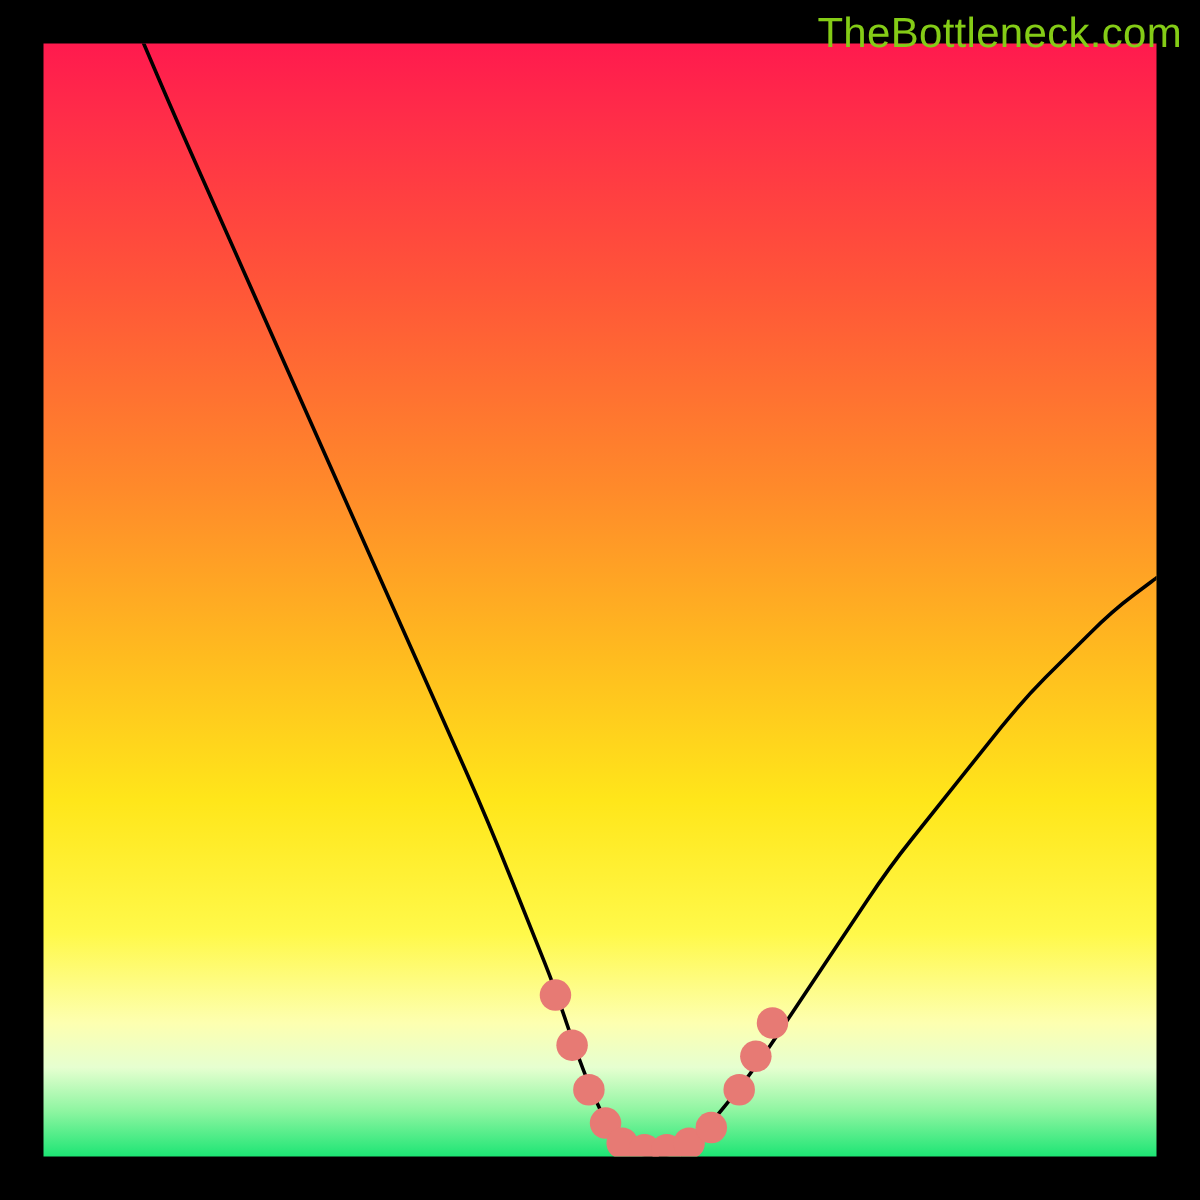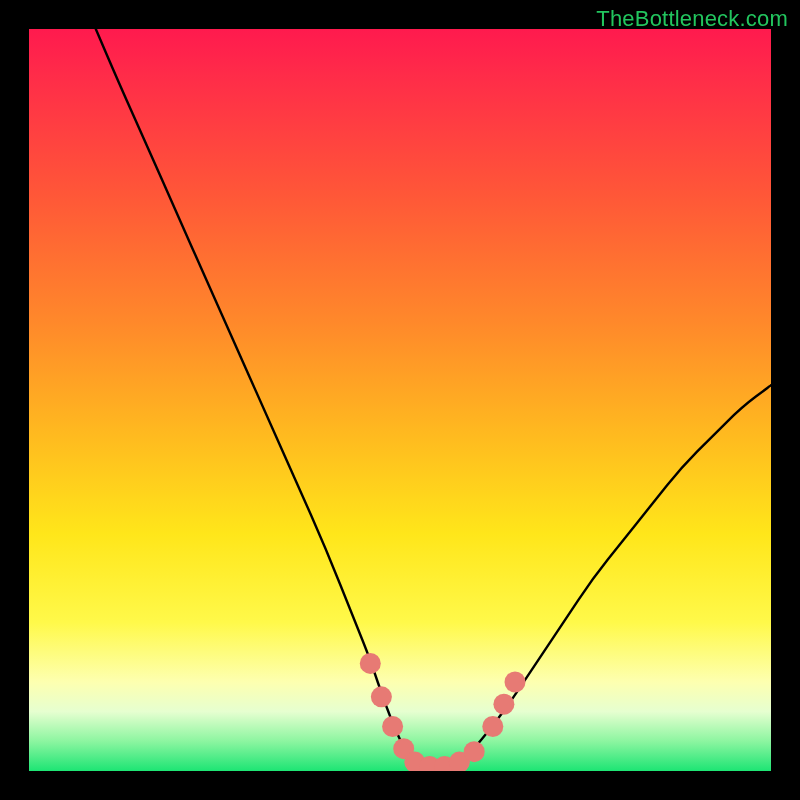--- a/index.html
+++ b/index.html
@@ -42,8 +42,8 @@
     position: absolute;
     top: 6px;
     right: 12px;
-    color: #22c55e;
-    font-size: 22px;
+    color: #84cc16;
+    font-size: 28px;
     font-weight: 500;
     letter-spacing: 0.2px;
     user-select: none;

